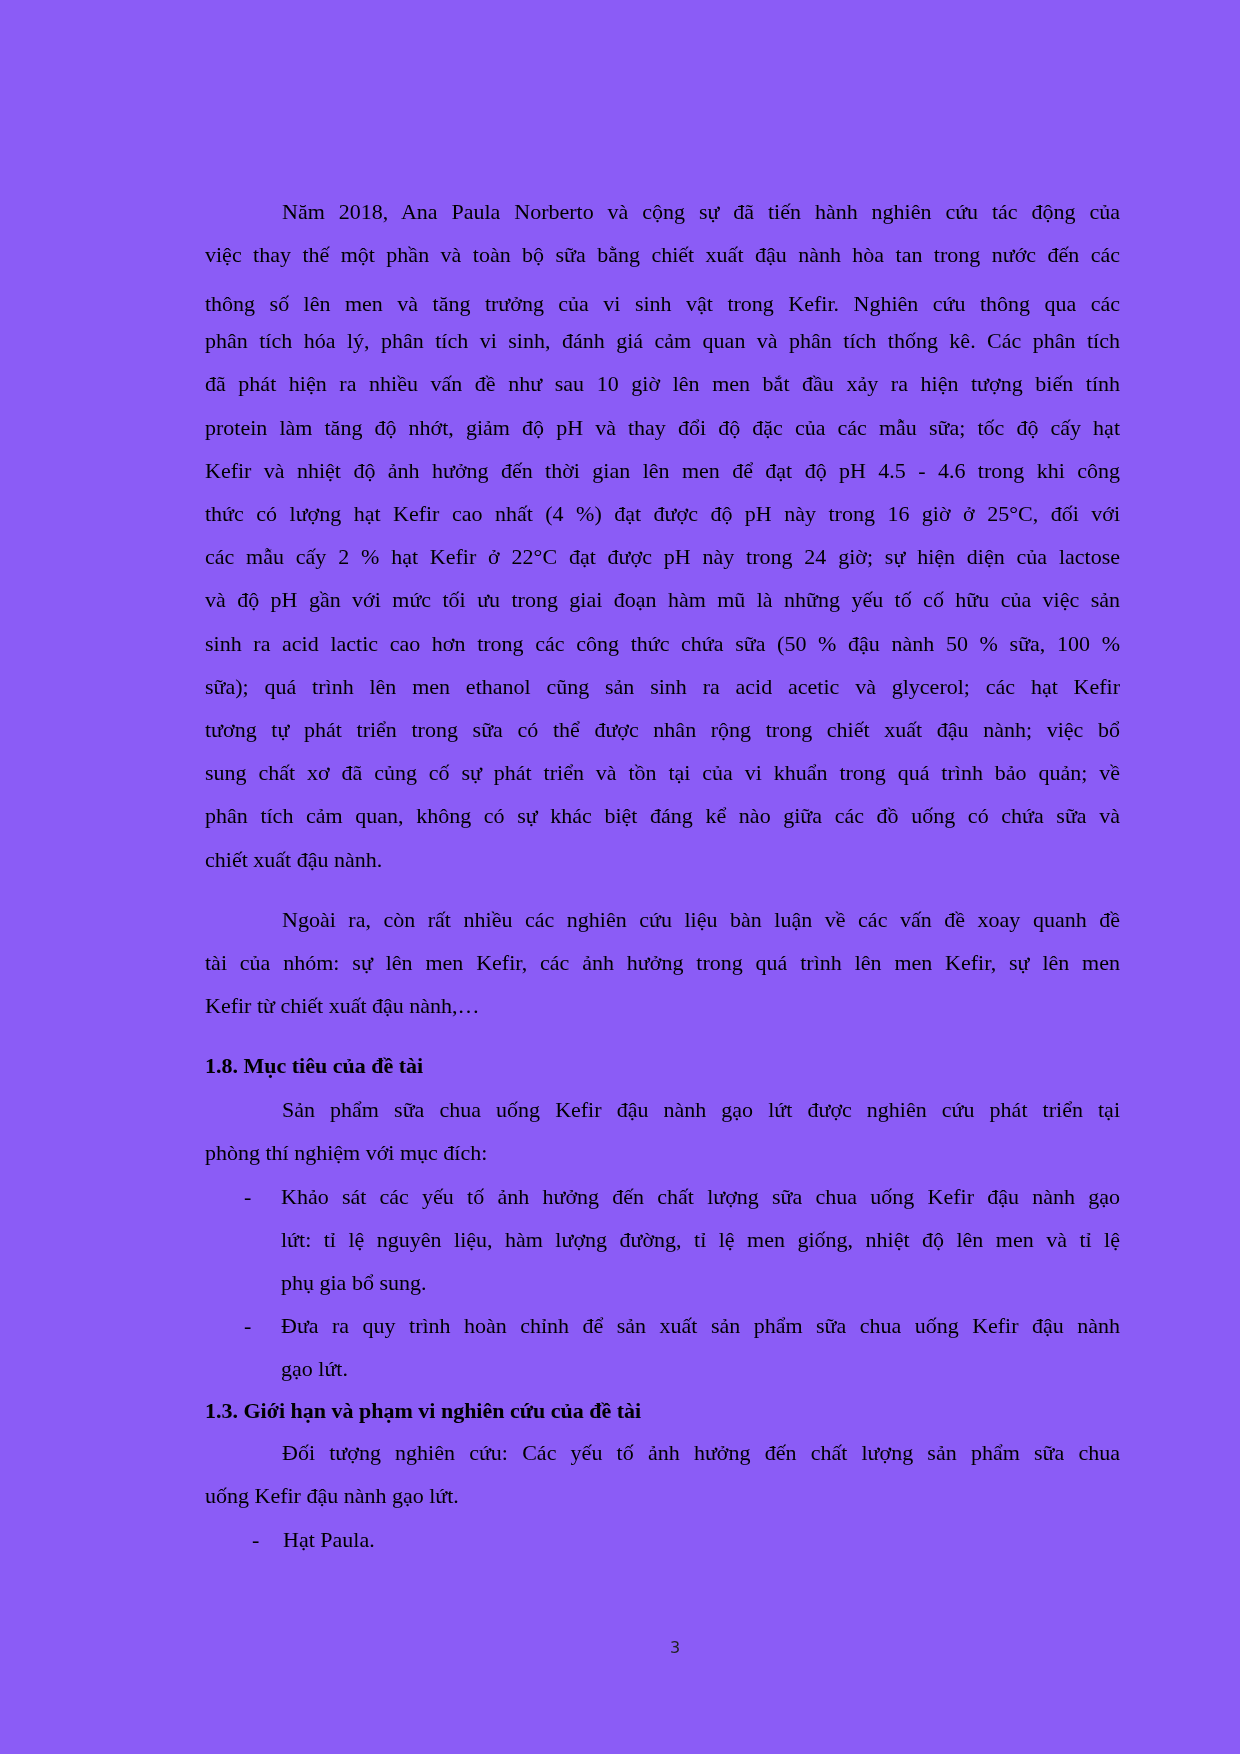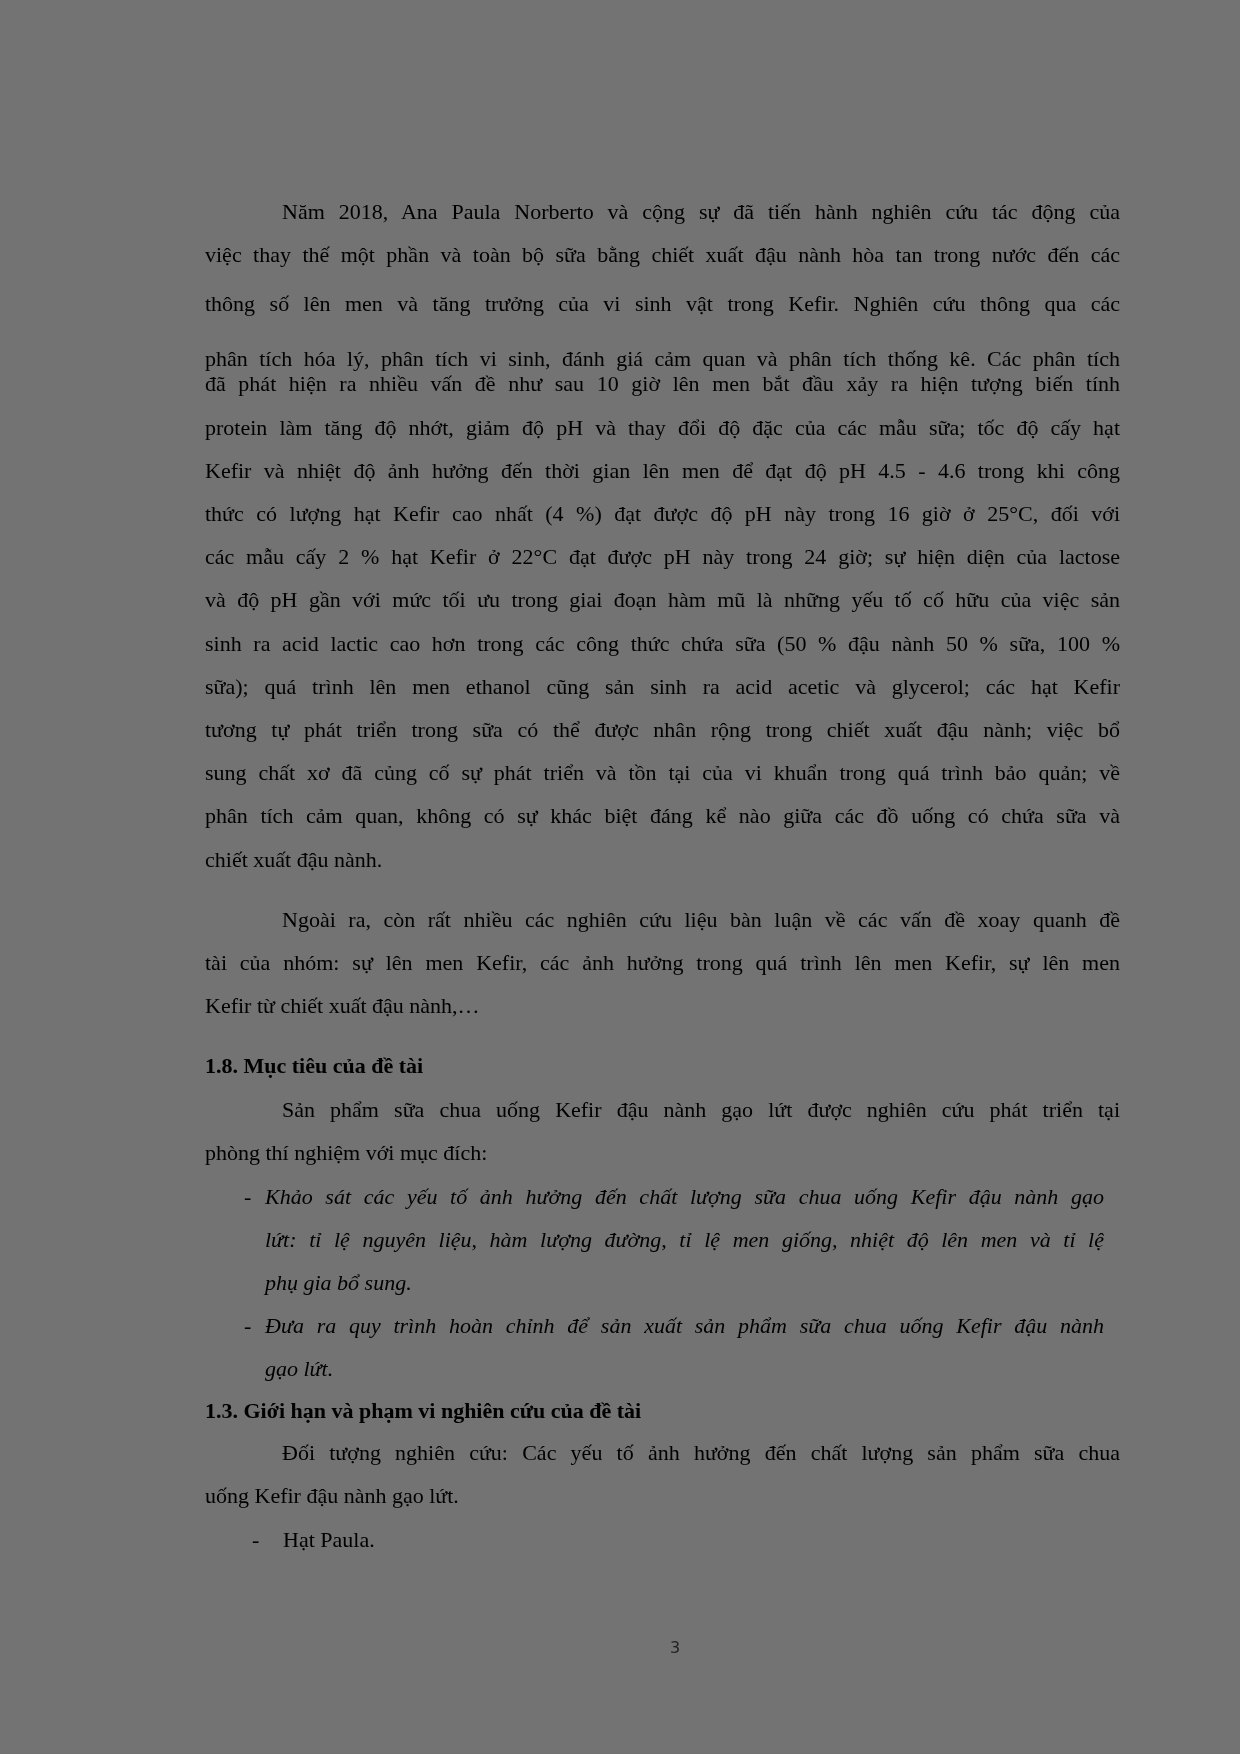--- a/index.html
+++ b/index.html
@@ -5,7 +5,7 @@
   html, body { margin: 0; padding: 0; background: #ffffff; }
   body { width: 1240px; height: 1754px; position: relative; overflow: hidden; }
   .page {
-    position: absolute; left: 0; top: 0; width: 1240px; height: 1754px; background: #737373;
+    position: absolute; left: 0; top: 0; width: 1240px; height: 1754px; background: #8b5cf6;
     font-family: "Liberation Serif", "DejaVu Serif", serif; color: #000;
   }
   .line {

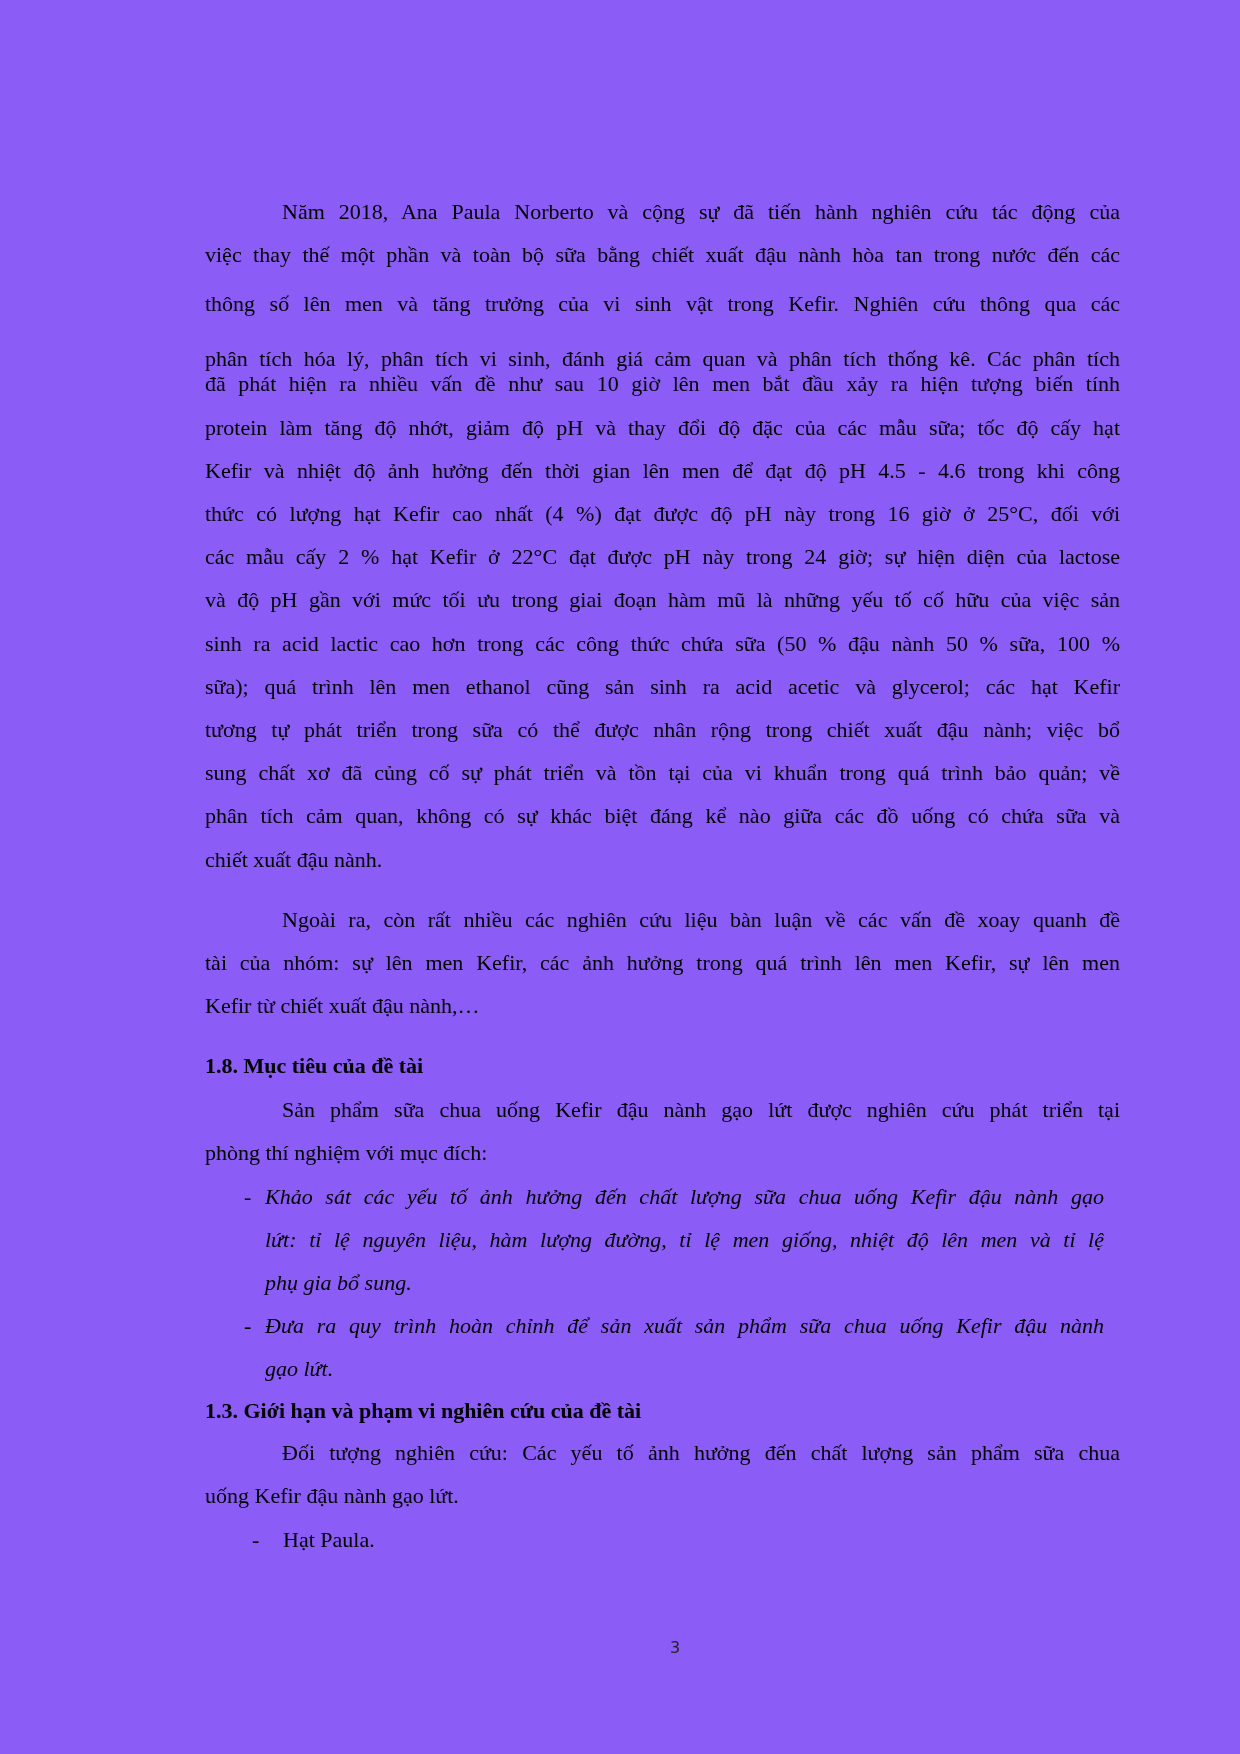--- a/index.html
+++ b/index.html
@@ -30,7 +30,7 @@
     <div class="line ind" style="top:197px">Năm 2018, Ana Paula Norberto và cộng sự đã tiến hành nghiên cứu tác động của</div>
     <div class="line" style="top:240px">việc thay thế một phần và toàn bộ sữa bằng chiết xuất đậu nành hòa tan trong nước đến các</div>
     <div class="line" style="top:289px">thông số lên men và tăng trưởng của vi sinh vật trong Kefir. Nghiên cứu thông qua các</div>
-    <div class="line" style="top:344px">phân tích hóa lý, phân tích vi sinh, đánh giá cảm quan và phân tích thống kê. Các phân tích</div>
+    <div class="line" style="top:326px">phân tích hóa lý, phân tích vi sinh, đánh giá cảm quan và phân tích thống kê. Các phân tích</div>
     <div class="line" style="top:369px">đã phát hiện ra nhiều vấn đề như sau 10 giờ lên men bắt đầu xảy ra hiện tượng biến tính</div>
     <div class="line" style="top:413px">protein làm tăng độ nhớt, giảm độ pH và thay đổi độ đặc của các mẫu sữa; tốc độ cấy hạt</div>
     <div class="line" style="top:456px">Kefir và nhiệt độ ảnh hưởng đến thời gian lên men để đạt độ pH 4.5 - 4.6 trong khi công</div>

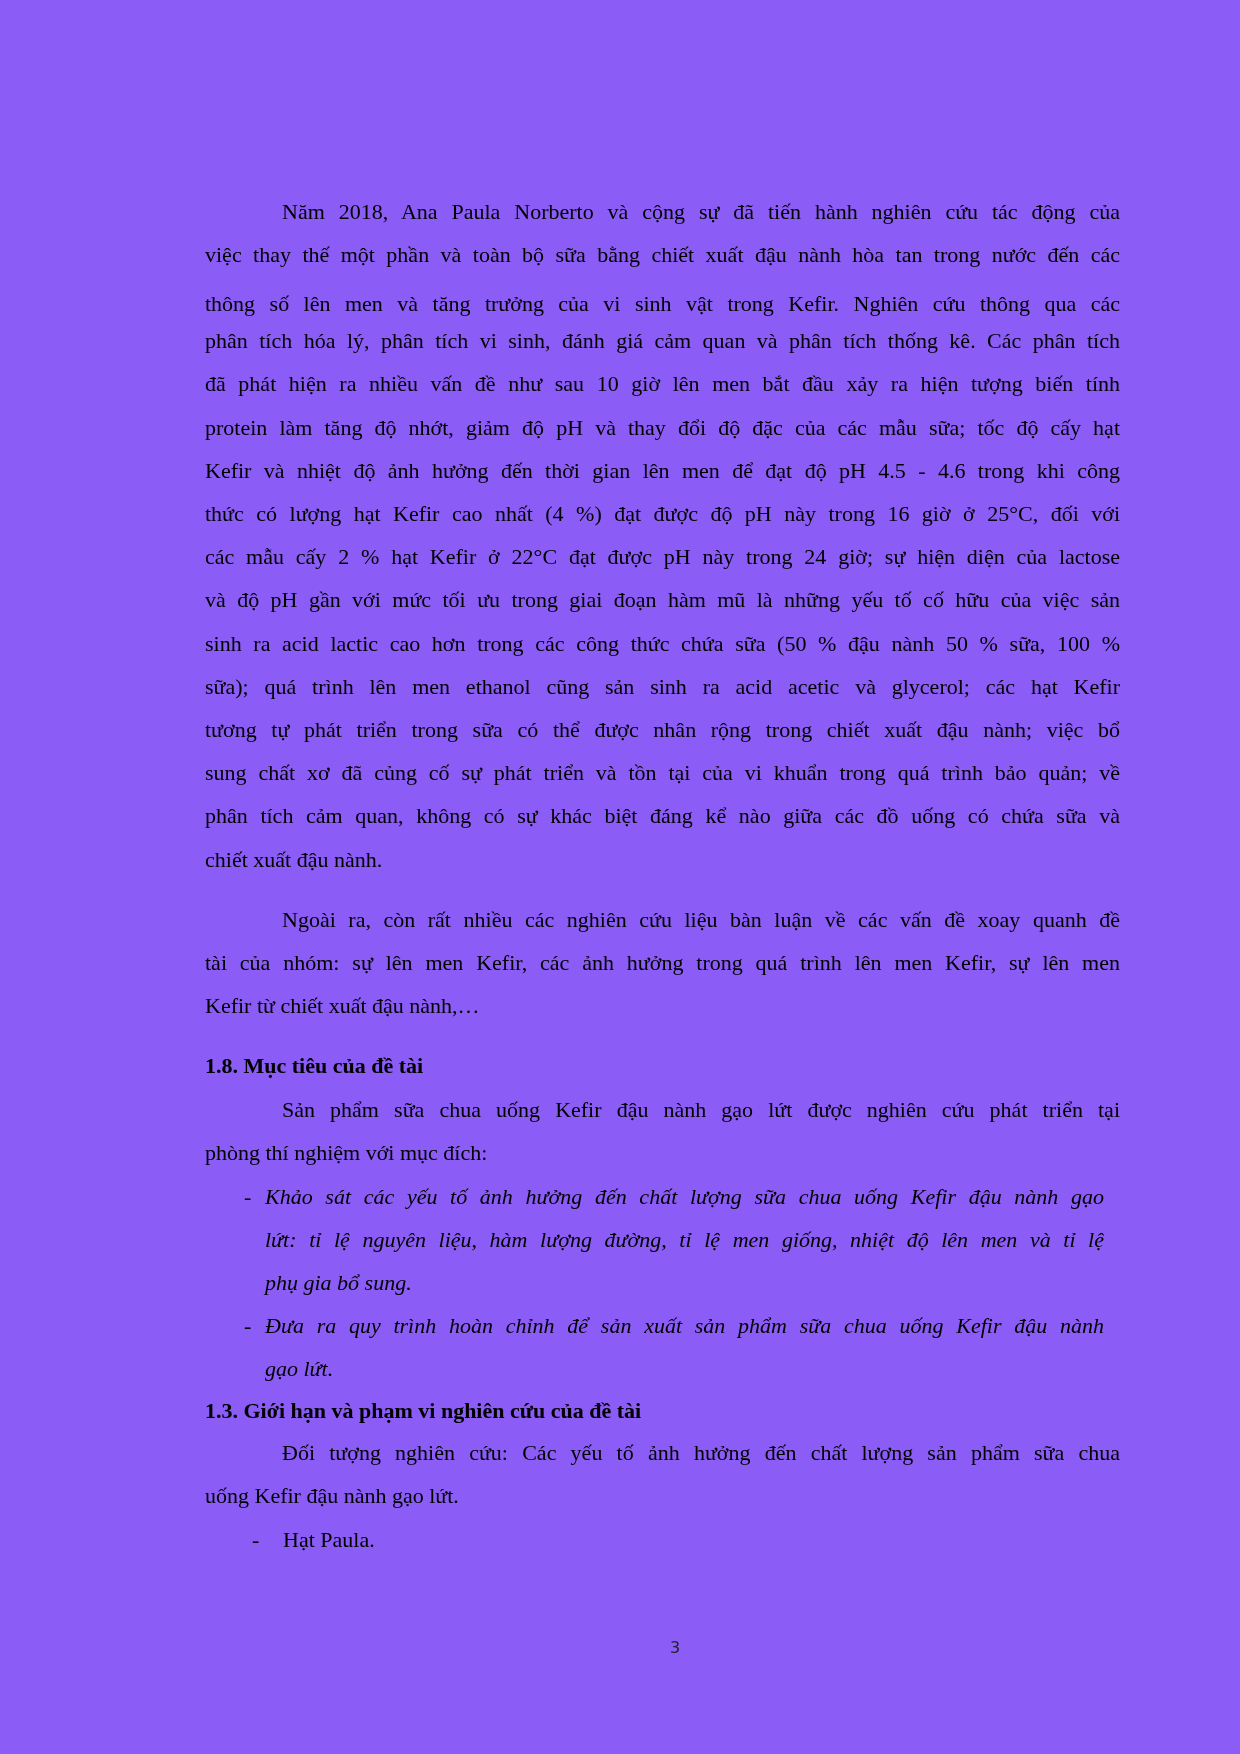--- a/index.html
+++ b/index.html
@@ -15,7 +15,7 @@
   }
   .line.last { text-align-last: left; }
   .ind { left: 282px; width: 838px; }
-  .bul { left: 265px; width: 839px; font-style: italic; }
+  .bul { left: 281px; width: 839px; }
   .h { font-weight: bold; text-align-last: left; }
   .dash { position: absolute; font-size: 22px; line-height: 30px; }
   .it { }

